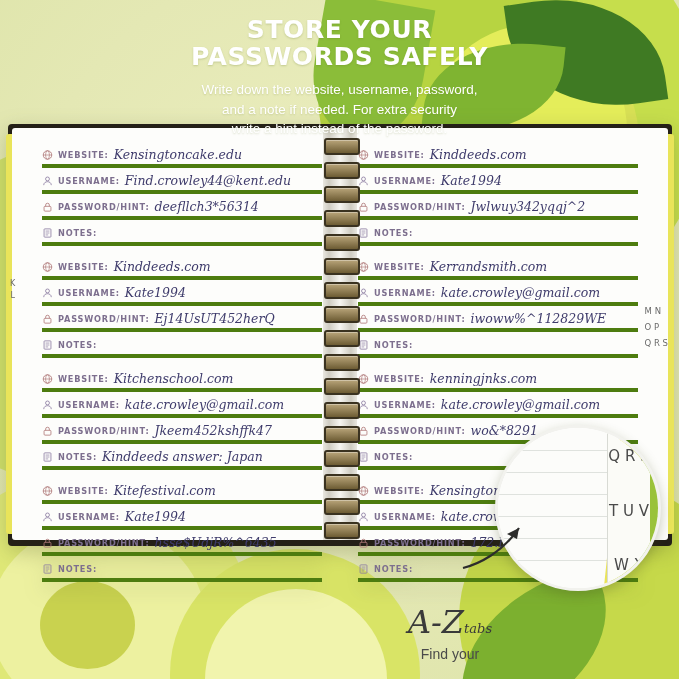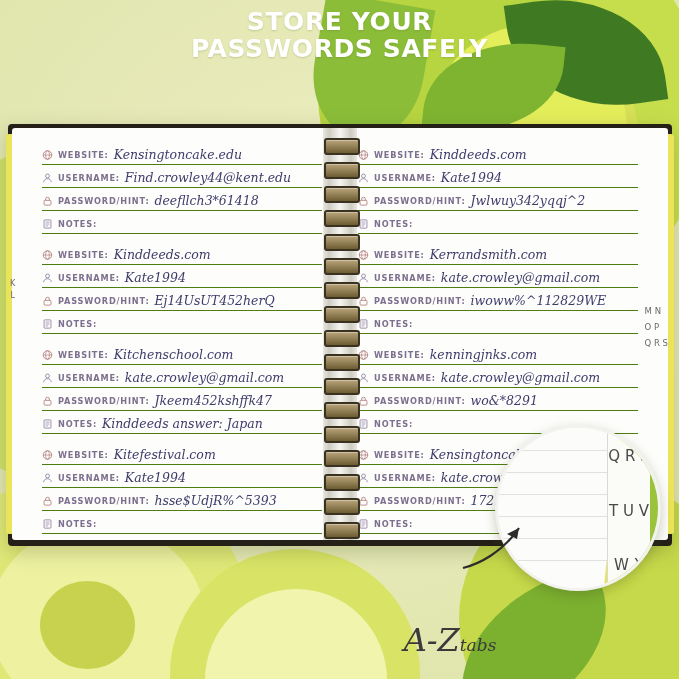--- a/index.html
+++ b/index.html
@@ -85,6 +85,7 @@
     font-weight:bold;color:#ffffff;font-size:25px;line-height:1.08;
     letter-spacing:.6px;
     text-shadow:0 1px 2px rgba(90,110,30,.25);
+    margin-top:8px;
   }
   .subtitle{
     margin-top:10px;color:#ffffff;font-size:13.5px;line-height:1.45;

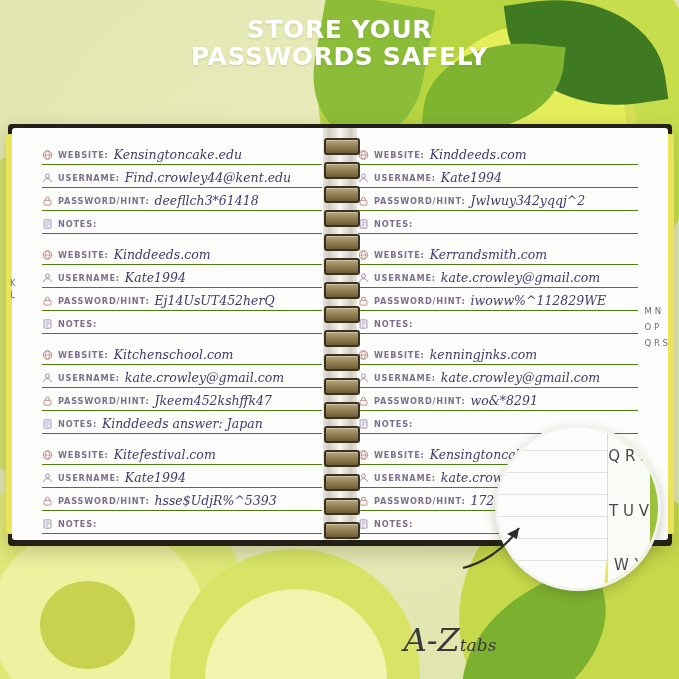--- a/index.html
+++ b/index.html
@@ -206,6 +206,11 @@
   <div class="title">
     <div>STORE YOUR</div>
     <div>PASSWORDS SAFELY</div>
+  </div>
+  <div class="subtitle">
+    <div>Write down the website, username, password,</div>
+    <div>and a note if needed. For extra security</div>
+    <div>write a hint instead of the password.</div>
   </div>
 </div>
 

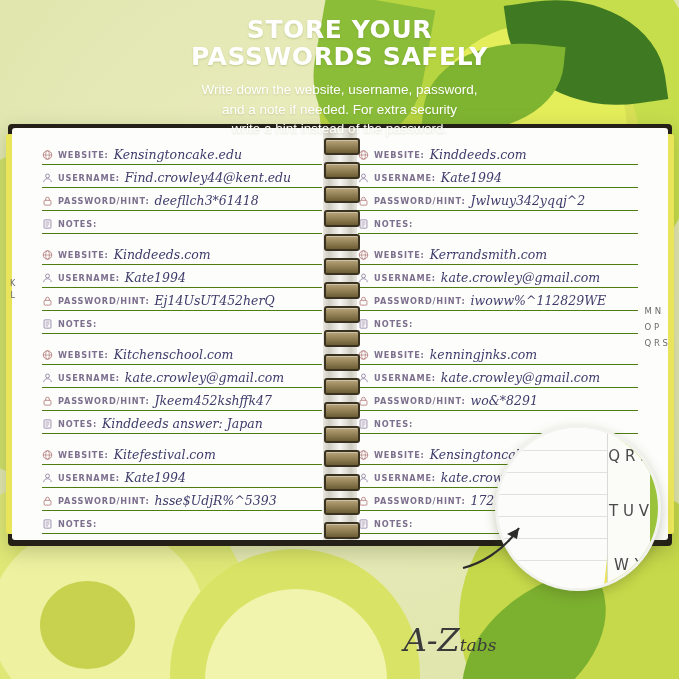--- a/index.html
+++ b/index.html
@@ -131,7 +131,7 @@
   .entry{margin-bottom:8px;}
   .row{
     display:flex;align-items:flex-end;gap:5px;
-    border-bottom:1px solid #4d7c0f;height:22px;
+    border-bottom:4px solid #4d7c0f;height:22px;
   }
   .ico{width:11px;height:12px;flex:0 0 11px;margin-bottom:3px;}
   .lbl{

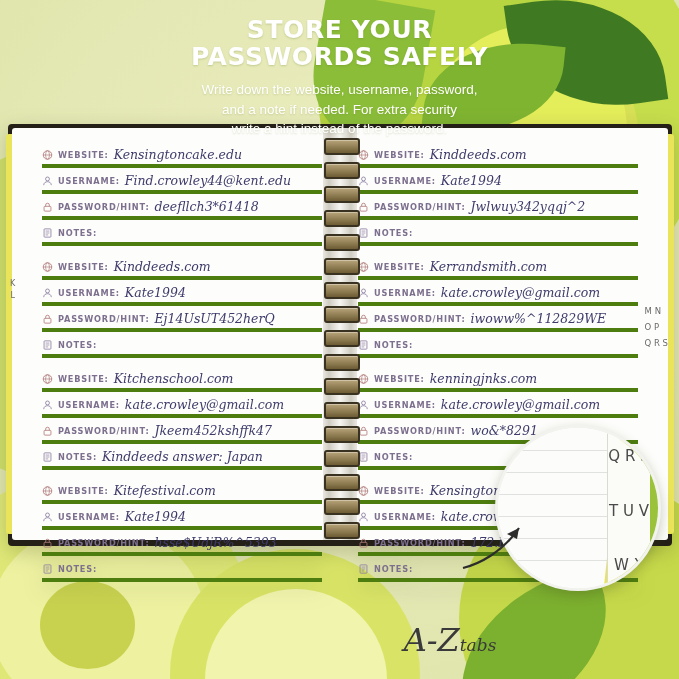--- a/index.html
+++ b/index.html
@@ -249,7 +249,7 @@
             <path d="M5.3 7V5.2a2.7 2.7 0 0 1 5.4 0V7" fill="none" stroke="#b07a7a" stroke-width="1.2"></path>
           </svg>
         <span class="lbl">PASSWORD/hint:</span>
-        <span class="val">deefllch3*61418</span>
+        <span class="val">deefllch3*56314</span>
       </div>
       <div class="row">
         <svg class="ico" viewBox="0 0 16 16">

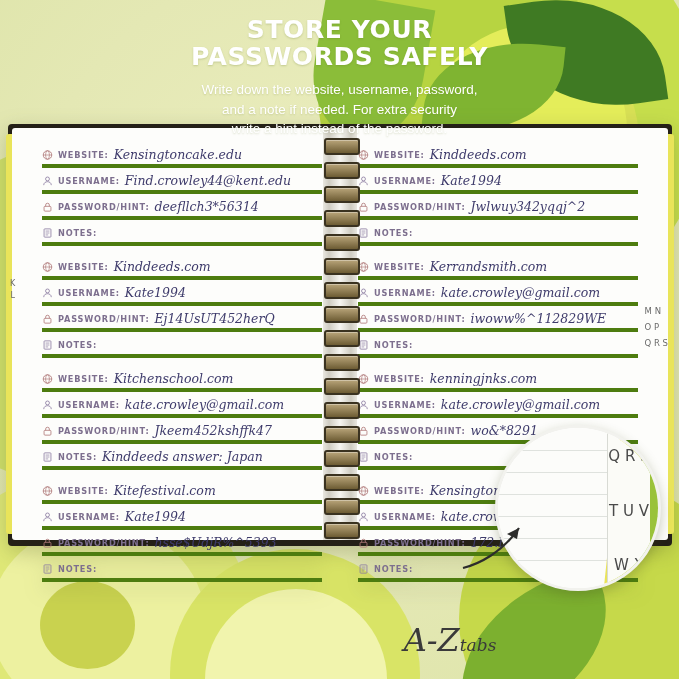--- a/index.html
+++ b/index.html
@@ -363,7 +363,7 @@
             <path d="M5.3 7V5.2a2.7 2.7 0 0 1 5.4 0V7" fill="none" stroke="#b07a7a" stroke-width="1.2"></path>
           </svg>
         <span class="lbl">PASSWORD/hint:</span>
-        <span class="val">hsse$UdjR%^5393</span>
+        <span class="val">hsse$UdjR%^6435</span>
       </div>
       <div class="row">
         <svg class="ico" viewBox="0 0 16 16">

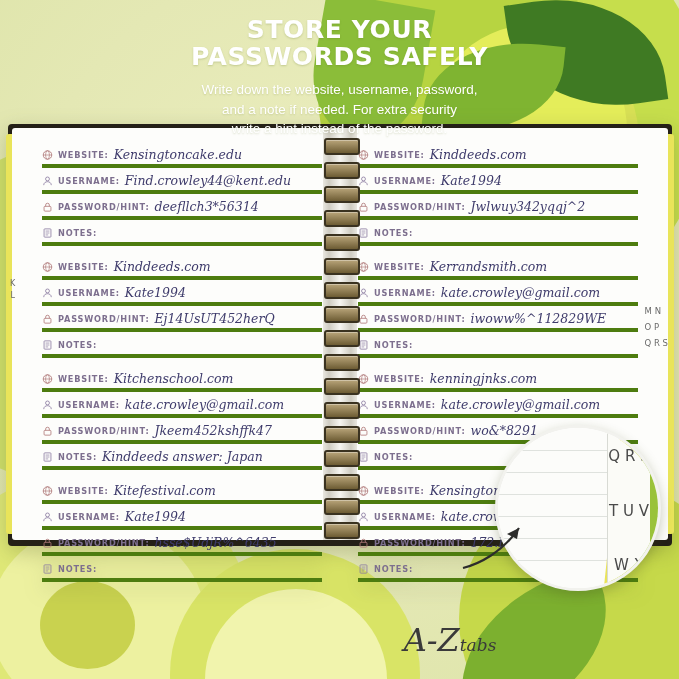--- a/index.html
+++ b/index.html
@@ -174,7 +174,7 @@
   .cap-az{
     font-family:"DejaVu Serif",serif;font-style:italic;font-size:32px;color:#3a3a3a;
   }
-  .cap-az .small{font-size:17px;}
+  .cap-az .small{font-size:13px;}
   .cap-sub{
     margin-top:4px;font-size:14px;color:#4a4a4a;line-height:1.3;
     font-family:"Liberation Sans",sans-serif;

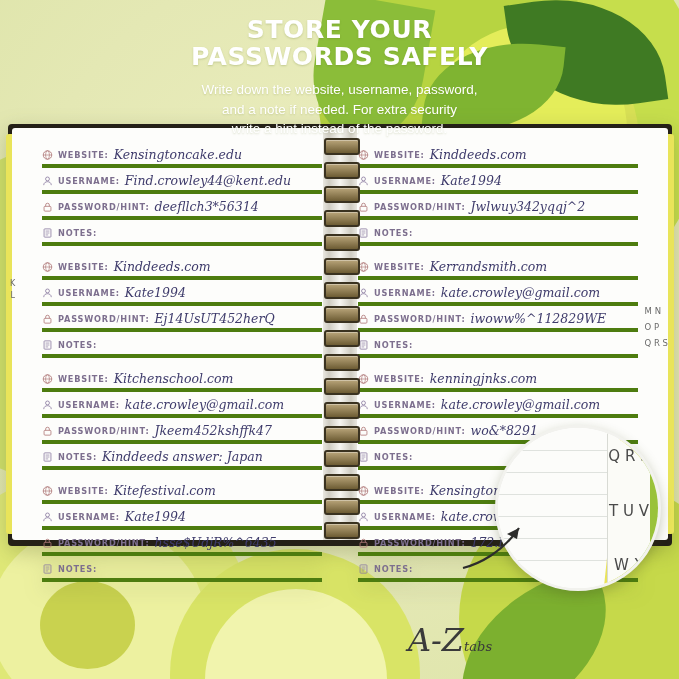--- a/index.html
+++ b/index.html
@@ -586,6 +586,7 @@
     <span>A-Z</span><span class="small">tabs</span>
   </div>
   <div class="cap-sub">
+    <div>Find your</div>
   </div>
 </div>
 

